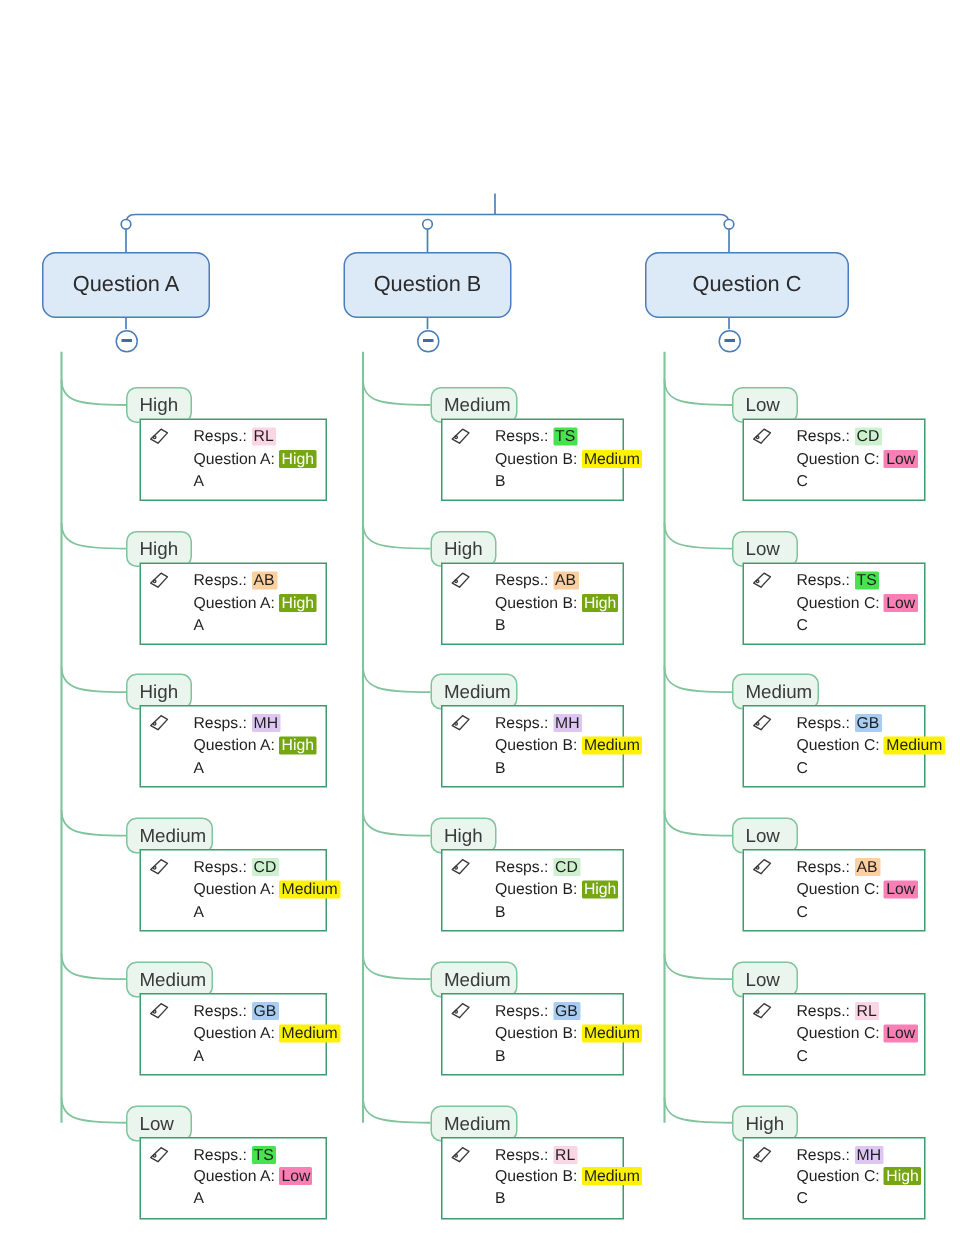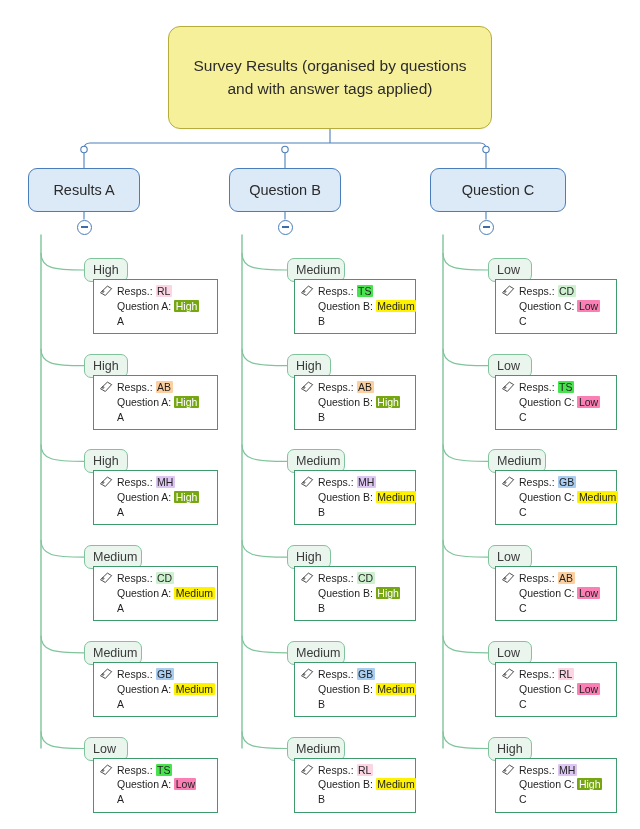--- a/index.html
+++ b/index.html
@@ -128,7 +128,6 @@
       <path d="M 443 731.5 C 443 746.5 455 748.5 488 748.5" fill="none" stroke="#7fc49b" stroke-width="1.2"></path>
     </svg>
 
-  <div class="root-node" id="root-node" style="left: 168px; top: 26px; width: 324px; height: 103px;">Survey Results (organised by questions and with answer tags applied)</div>
 
   <div id="branch-layer">
       <div class="q-node" style="left: 28px; top: 168px; width: 112px; height: 44px;">

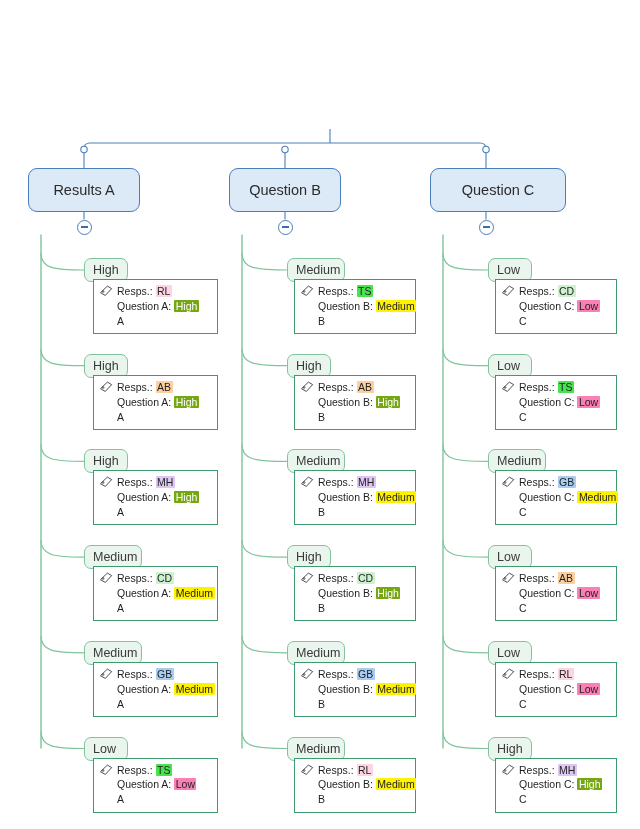--- a/index.html
+++ b/index.html
@@ -131,7 +131,7 @@
 
   <div id="branch-layer">
       <div class="q-node" style="left: 28px; top: 168px; width: 112px; height: 44px;">
-        <span>Results A</span>
+        <span>Question A</span>
       </div>
       <div class="collapse-btn" style="left: 76.5px; top: 219.5px;"></div>
       <div class="tag-chip" style="left: 84px; top: 258px; width: 44px; height: 24px;">

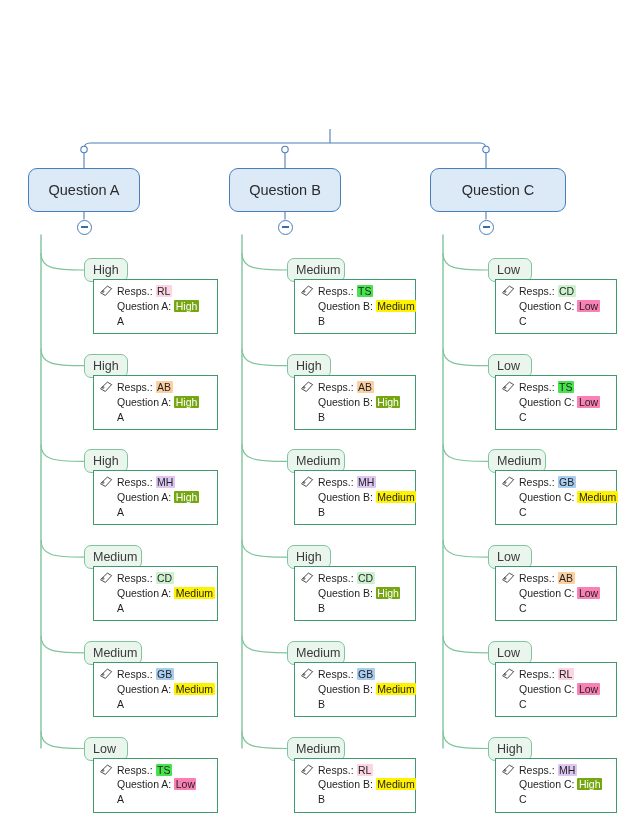--- a/index.html
+++ b/index.html
@@ -80,7 +80,7 @@
     color:#1f1f1f;
     white-space:nowrap;
   }
-  .card-row1{display:flex;align-items:flex-start;gap:4px;}
+  .card-row1{display:flex;align-items:flex-start;gap:16px;}
   .tag-icon{flex:0 0 auto;width:14px;height:12px;margin-top:1px;}
   .card-lines{display:flex;flex-direction:column;}
   .card-line{display:block;}

